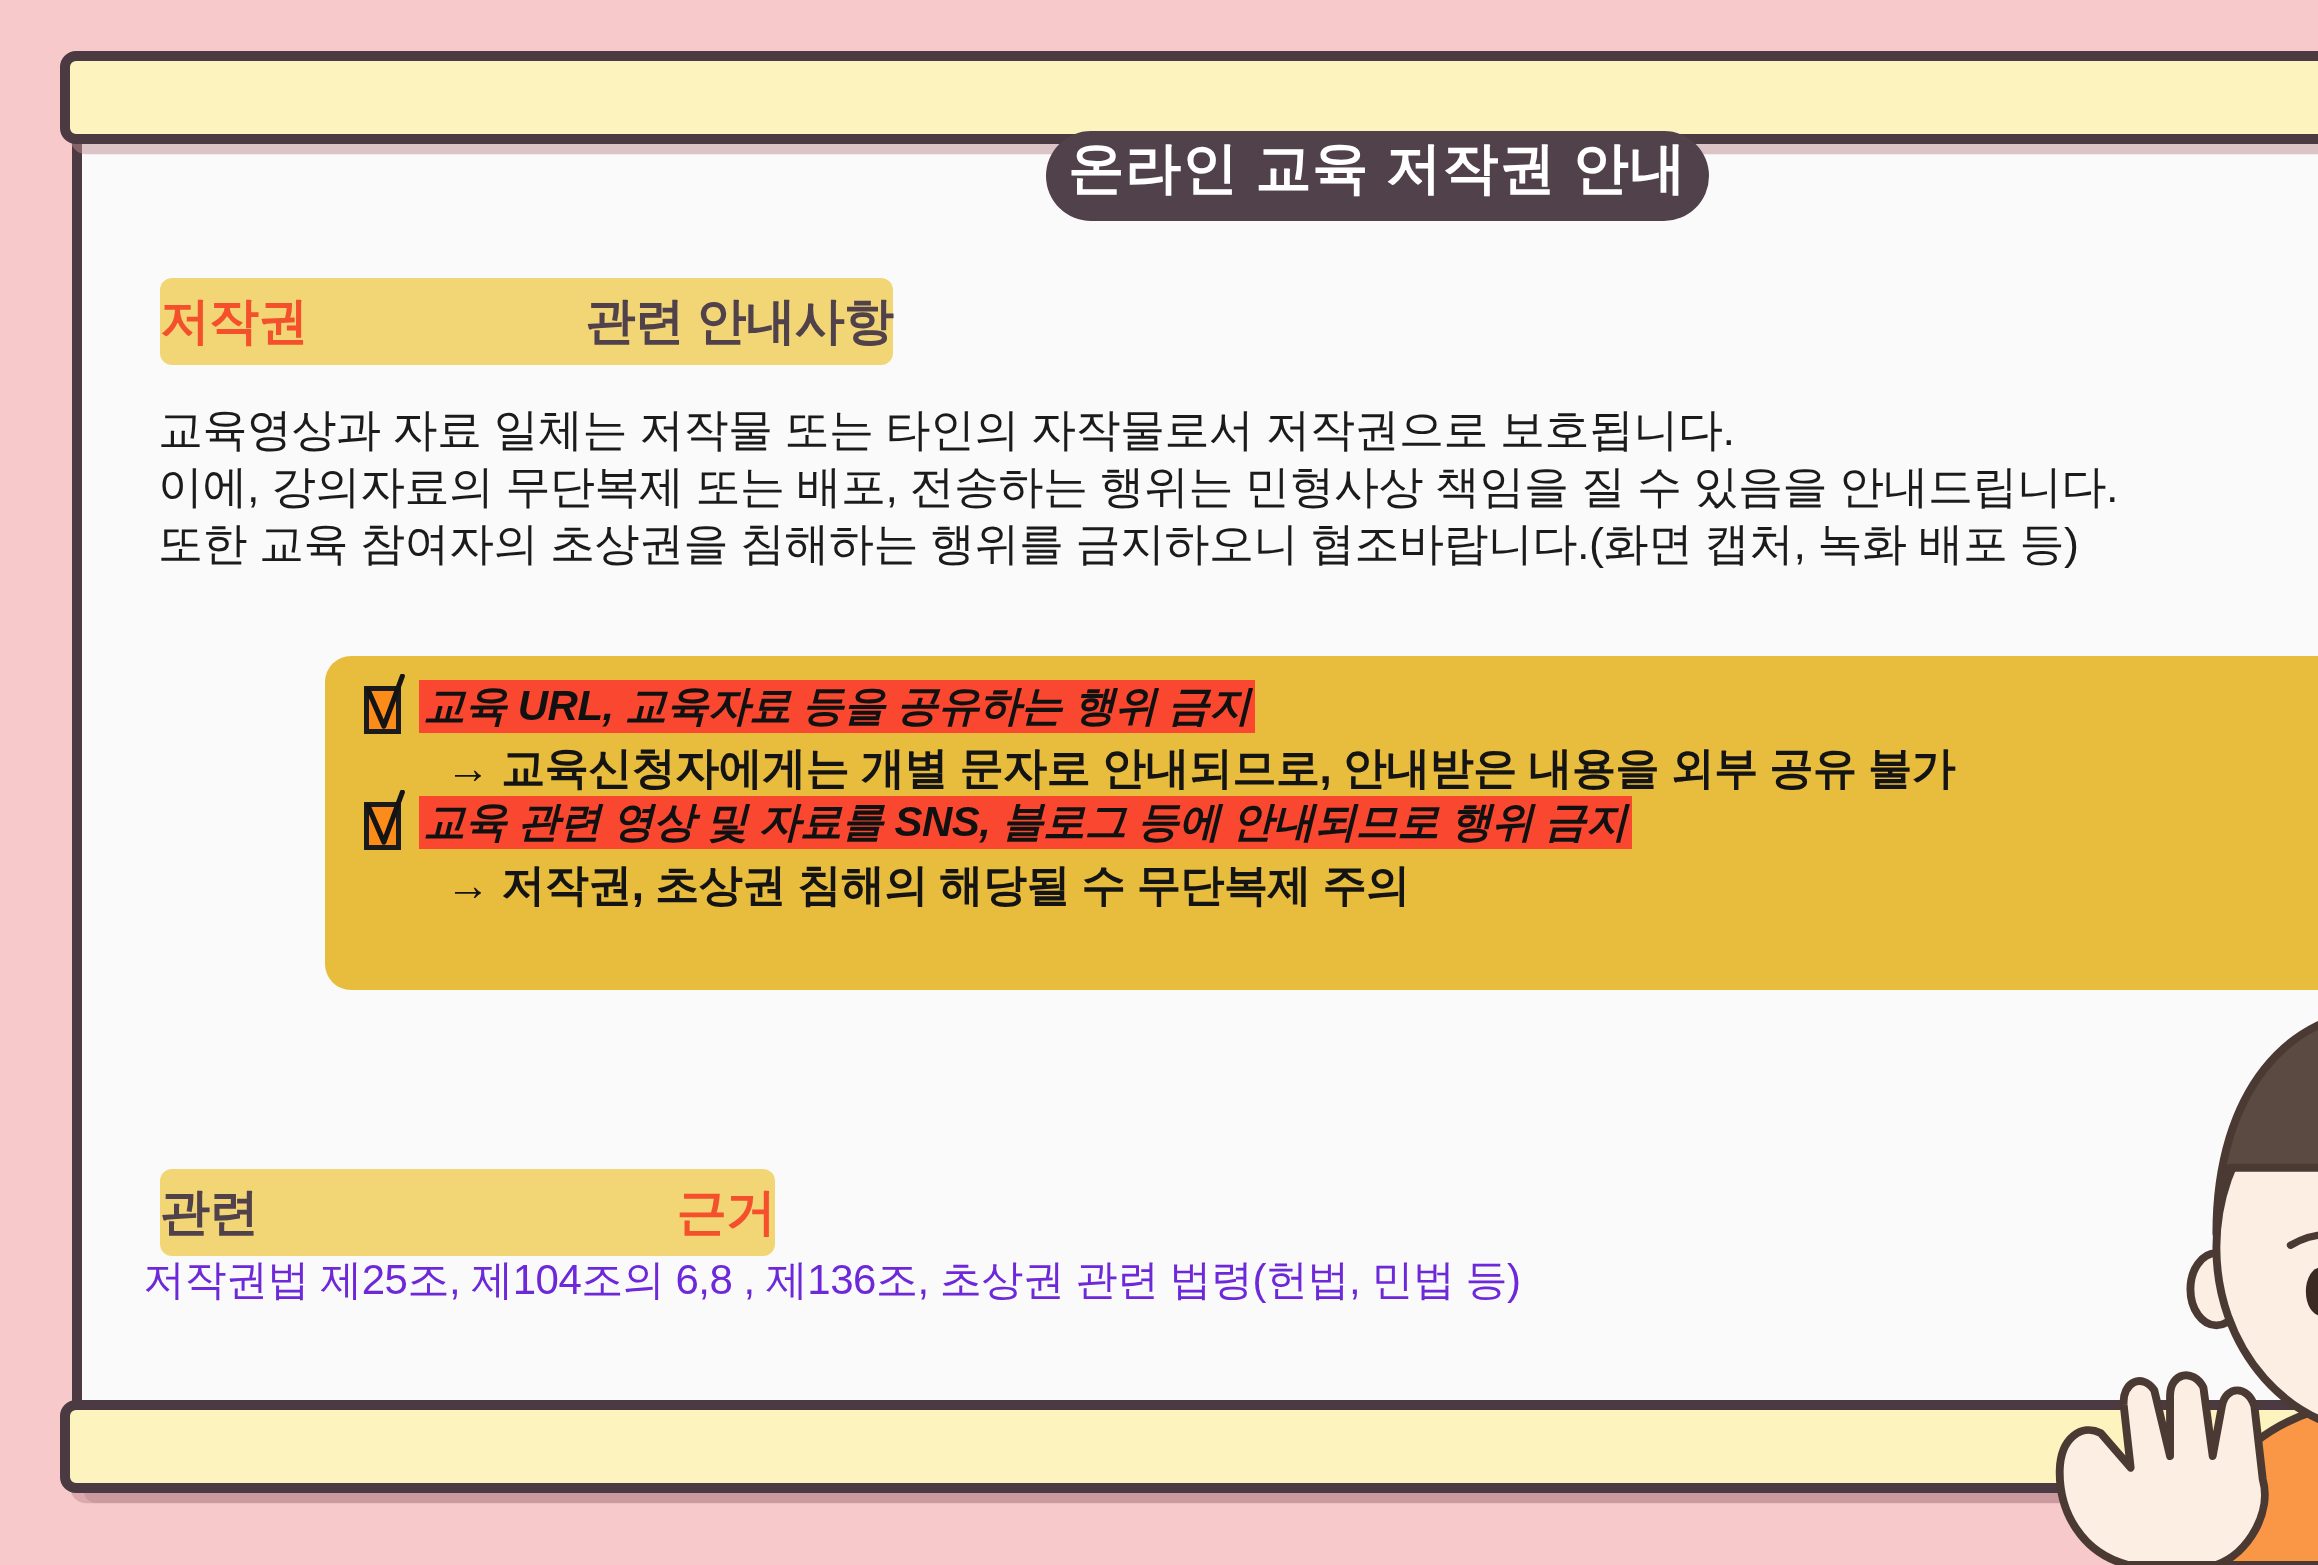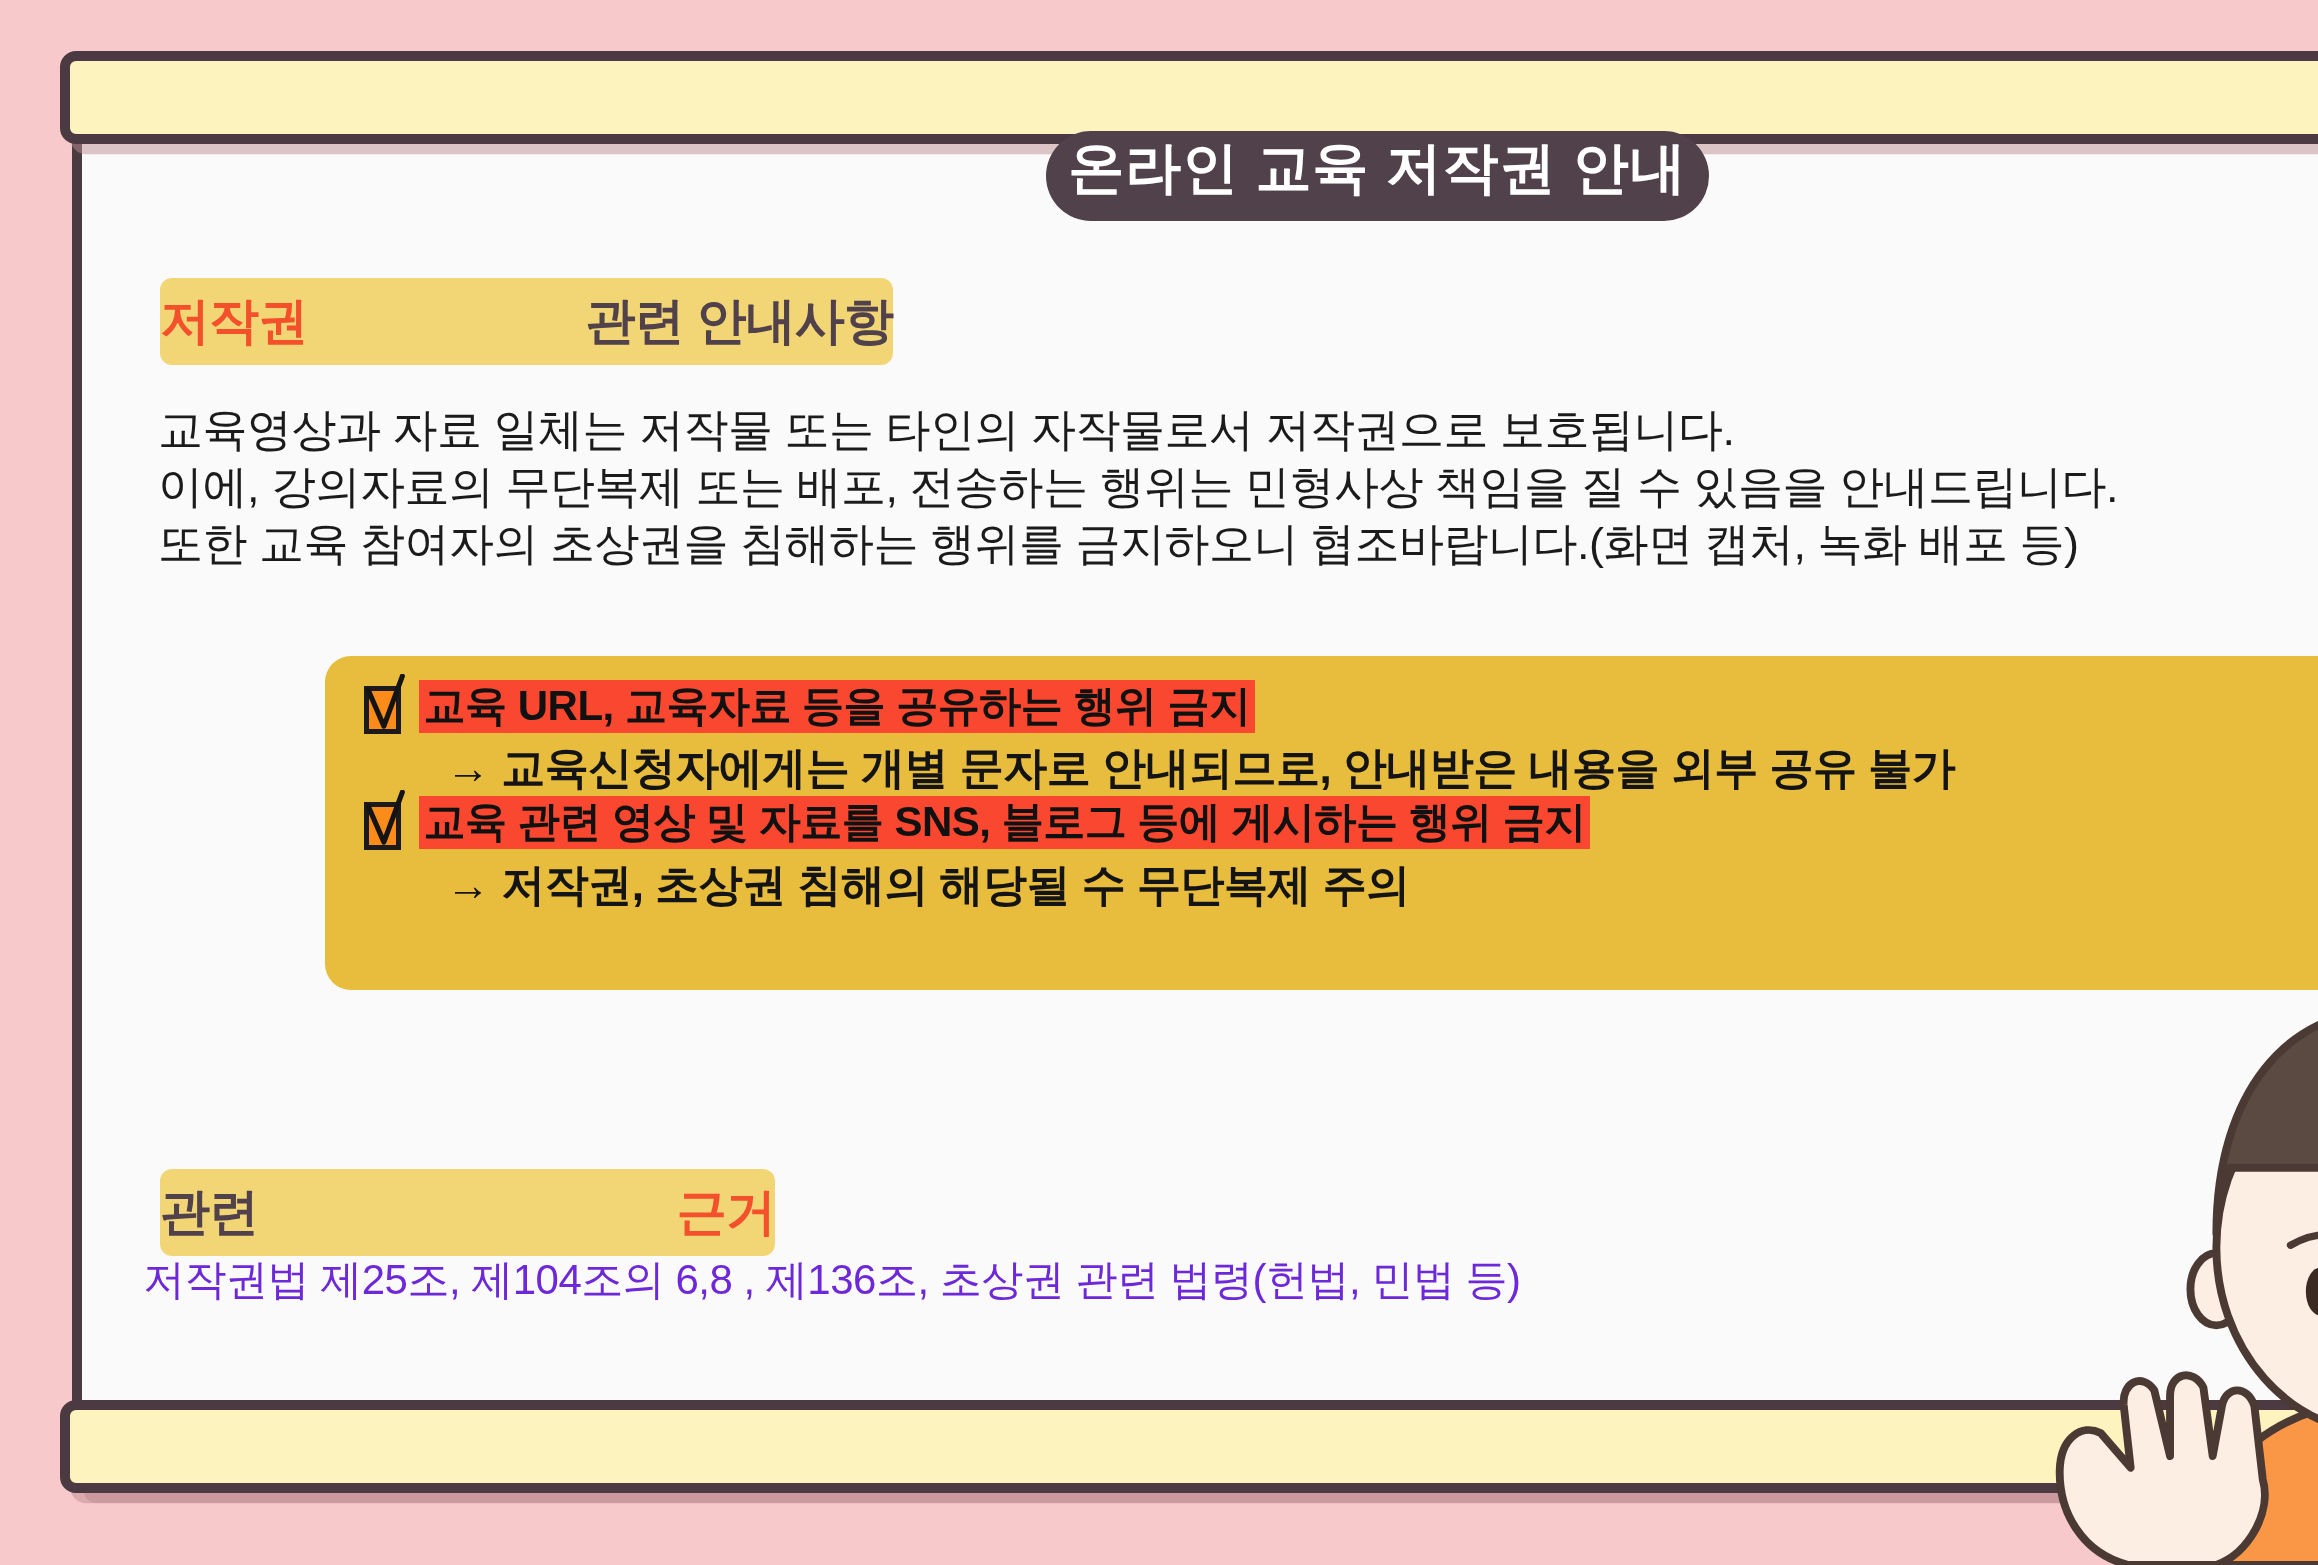--- a/index.html
+++ b/index.html
@@ -138,6 +138,7 @@
     white-space:nowrap;
     letter-spacing:-0.5px;
     line-height:45px;
+    font-style:italic;
   }
   .sub{
     font-size:44px;

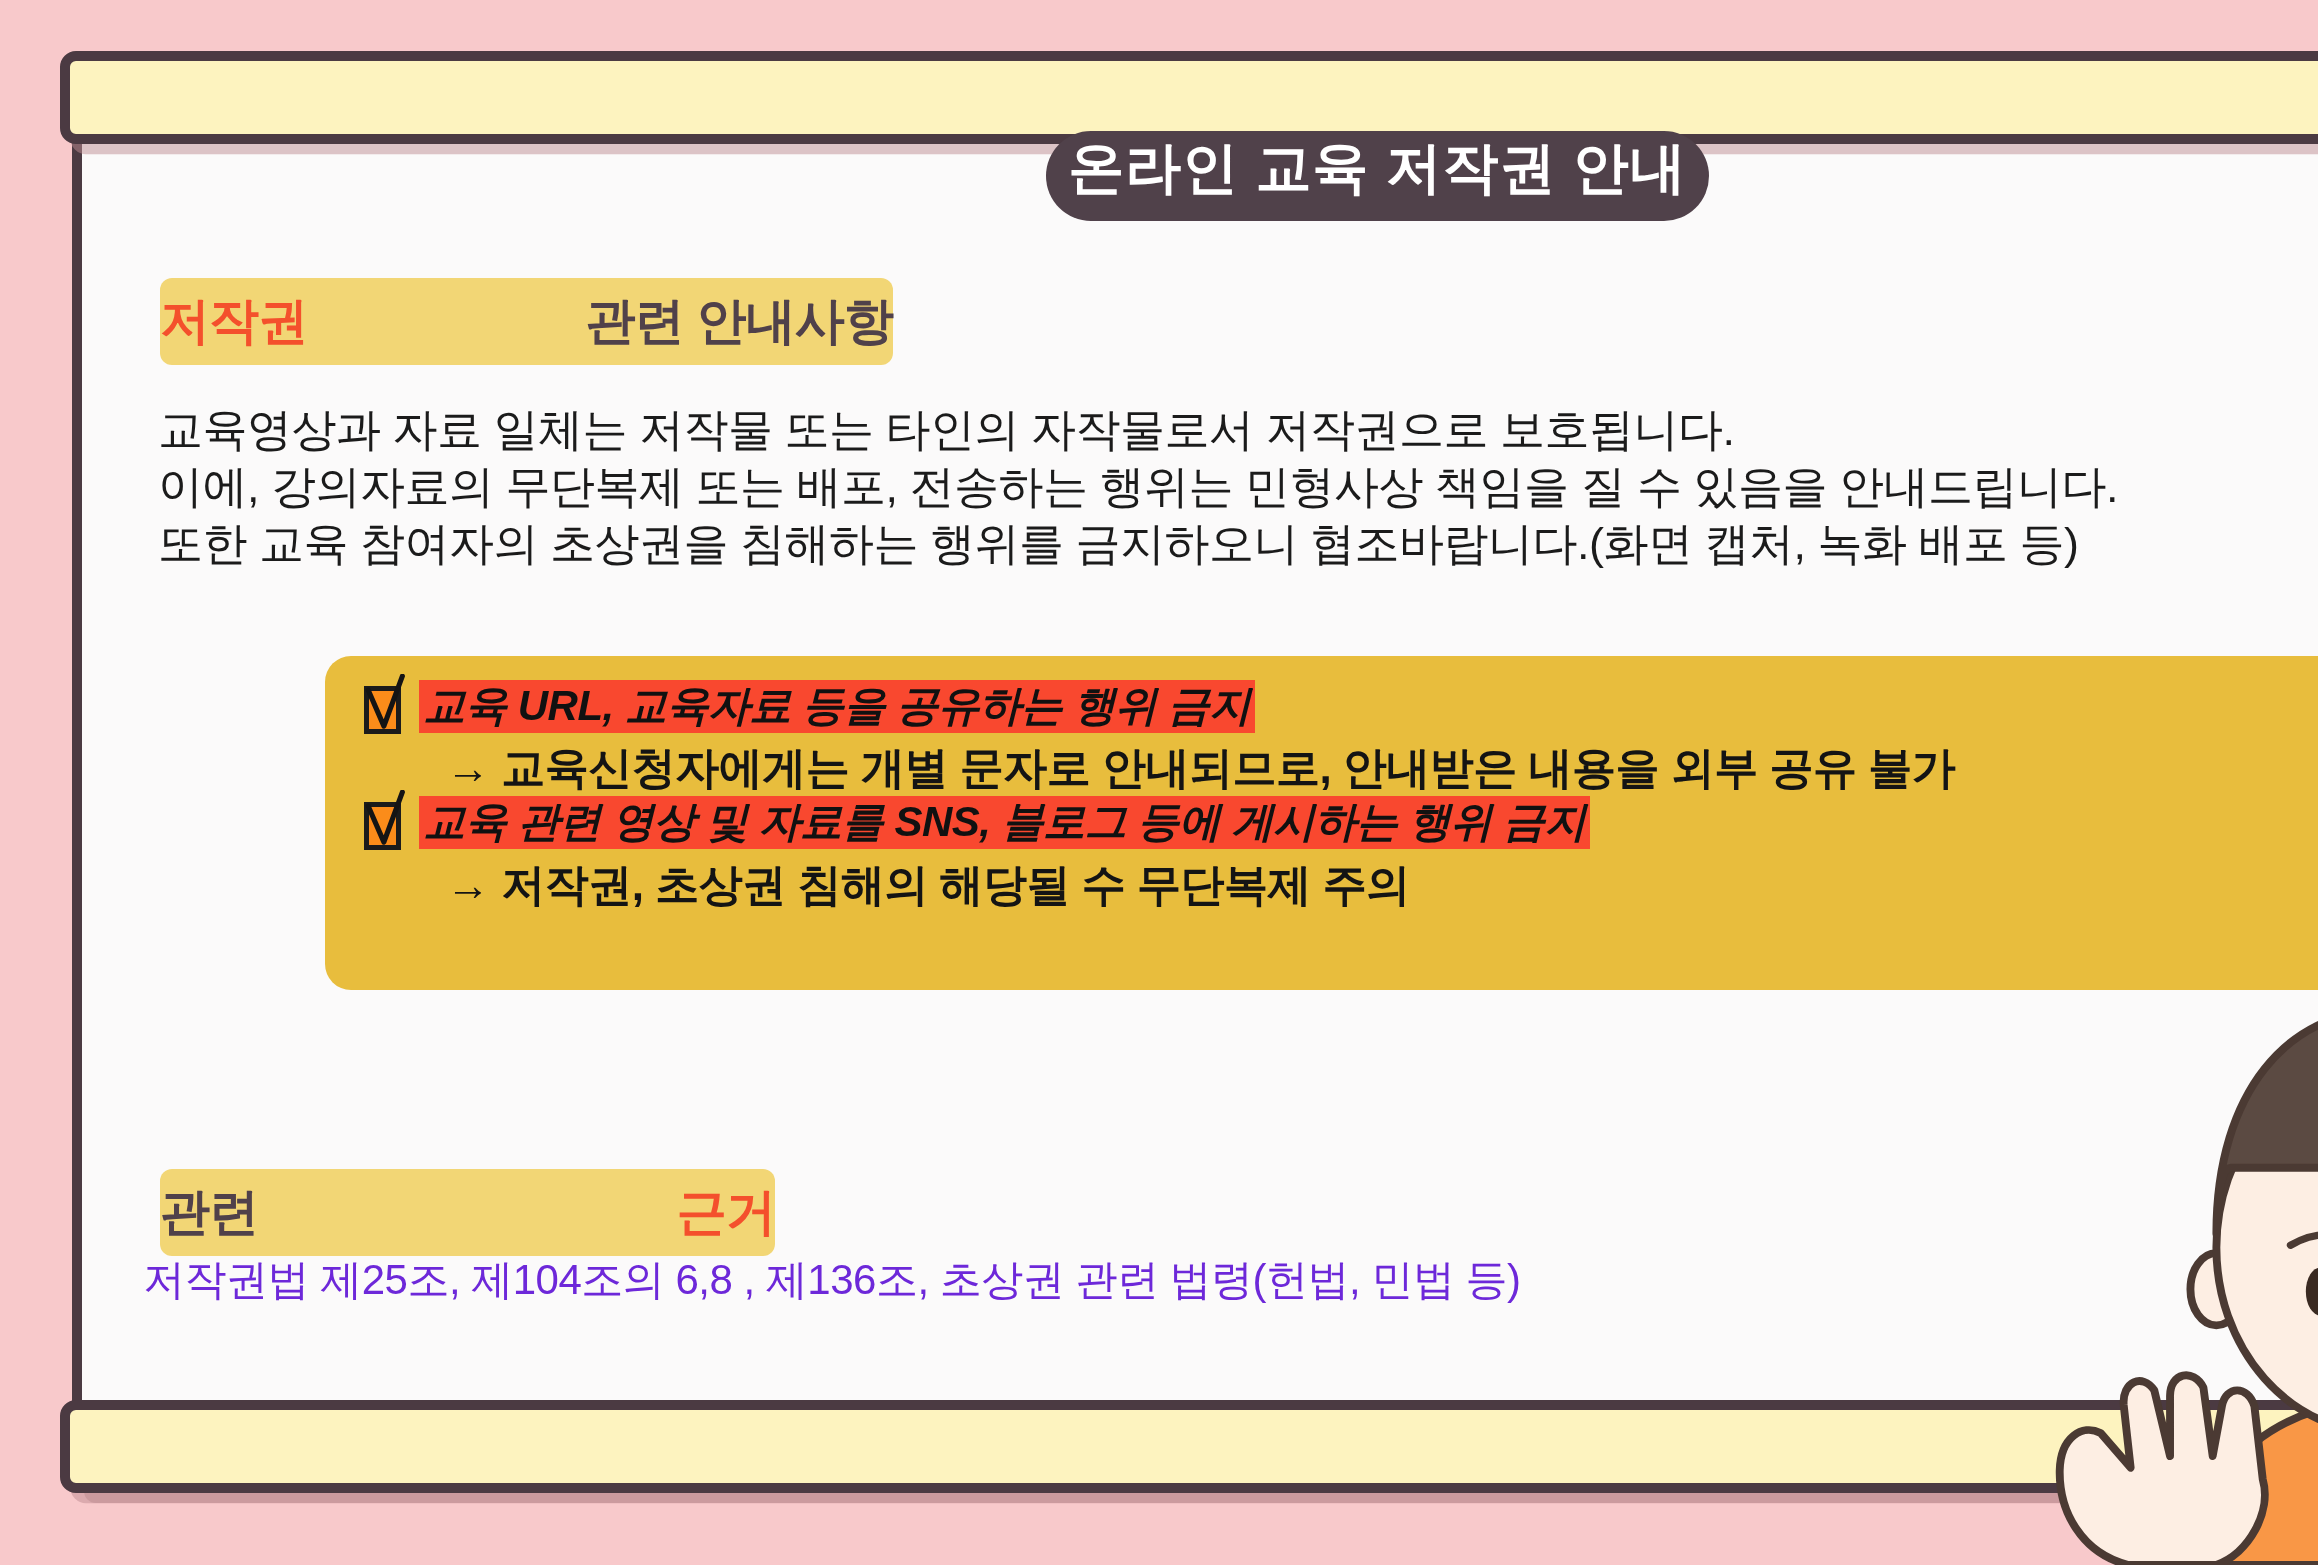--- a/index.html
+++ b/index.html
@@ -225,7 +225,7 @@
           <path d="M22 34 L56 112 L96 4" fill="none" stroke="#141414" stroke-width="11" stroke-linecap="round" stroke-linejoin="round"></path>
         </svg>
       </div>
-      <span class="hl">교육 관련 영상 및 자료를 SNS, 블로그 등에 게시하는 행위 금지</span>
+      <span class="hl">교육 관련 영상 및 자료를 SNS, 블로그 등에 안내되므로 행위 금지</span>
     </div>
     <div class="check-row" id="row2sub">
       <span class="sub">→ 저작권, 초상권 침해의 해당될 수 무단복제 주의</span>

